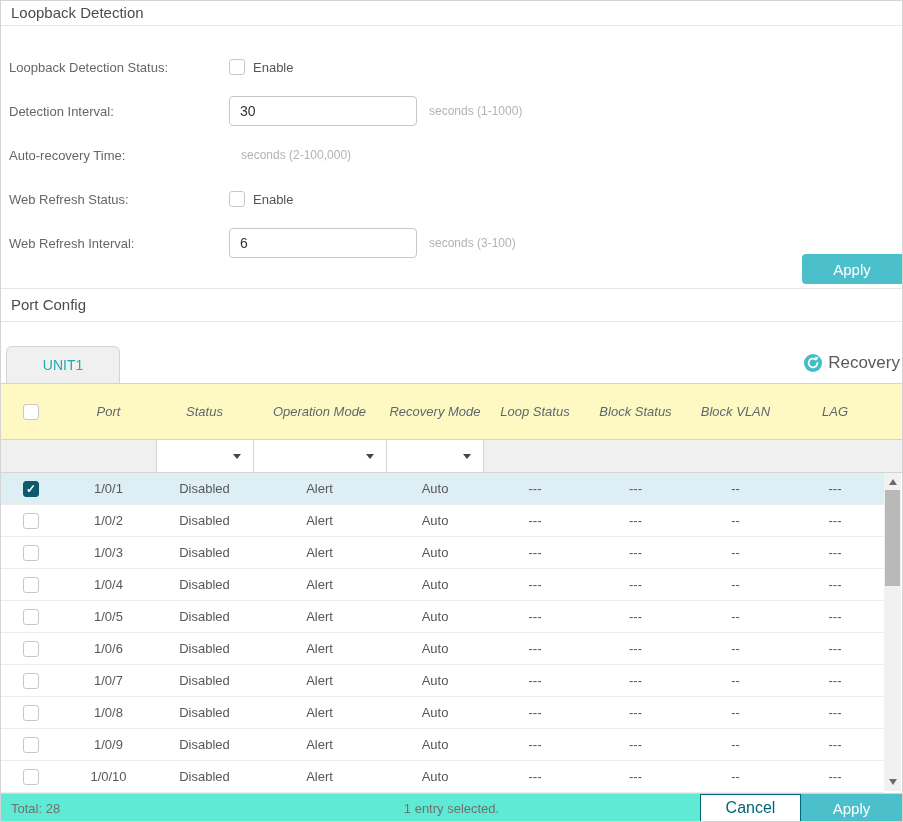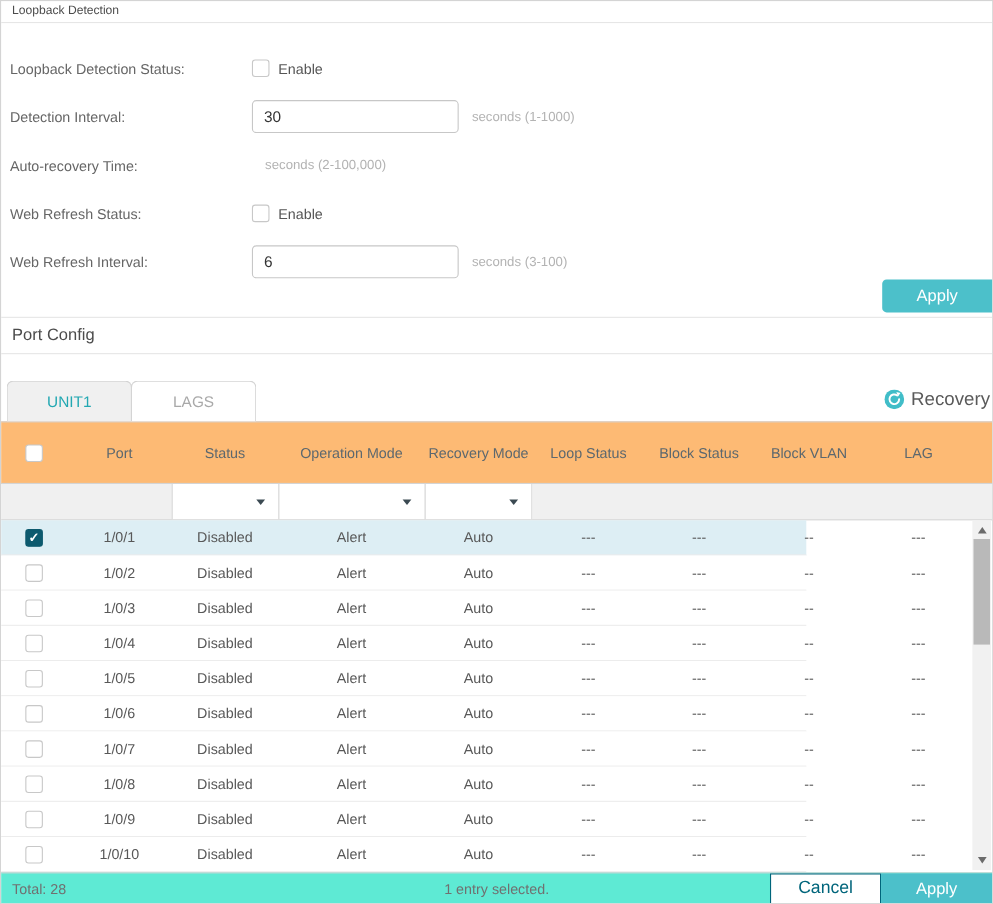--- a/index.html
+++ b/index.html
@@ -9,7 +9,7 @@
 
   
   .sec1 { height:287px; position:relative; }
-  .sec-title { font-size:11px; color:#4c4c4c; padding:3px 10px 4px; border-bottom:1px solid #e6e6e6; }
+  .sec-title { font-size:15px; color:#4c4c4c; padding:3px 10px 4px; border-bottom:1px solid #e6e6e6; }
   .lform { padding:26px 0 0 8px; }
   .frow { display:flex; align-items:center; height:30px; margin-bottom:14px; }
   .flabel { width:220px; font-size:13px; color:#666; }

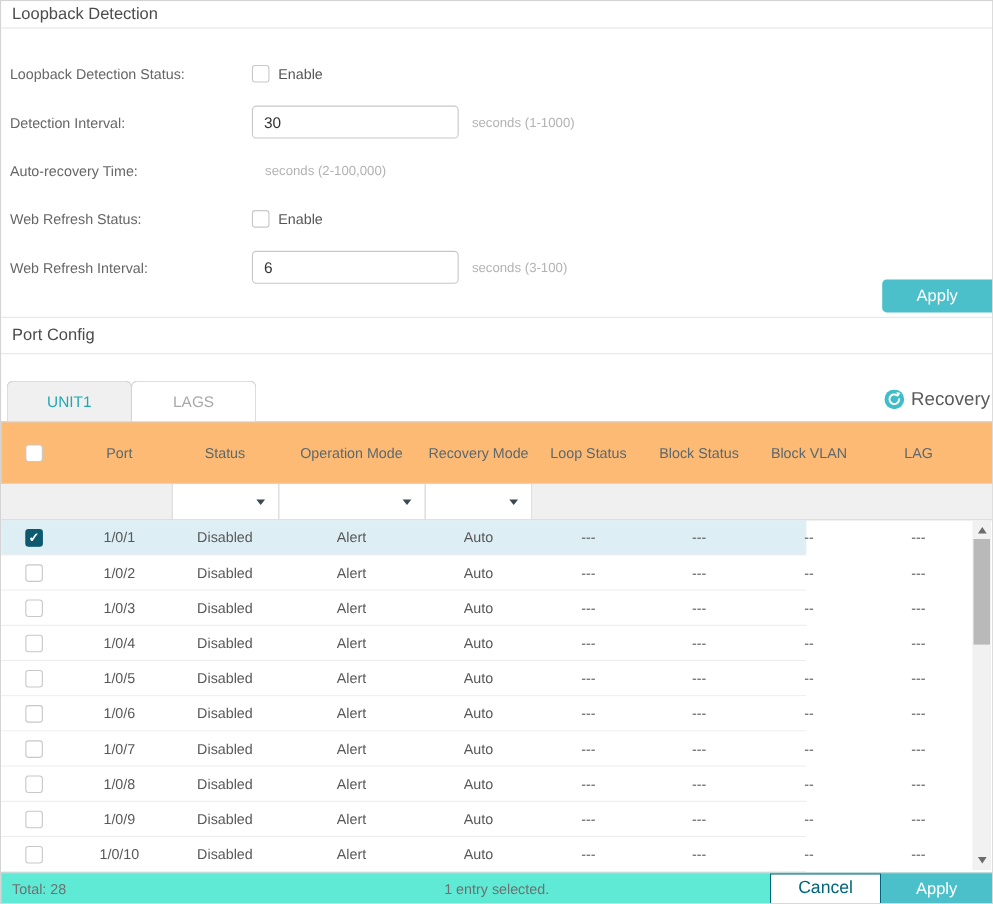--- a/index.html
+++ b/index.html
@@ -121,7 +121,6 @@
     <div class="tabsrow">
       <div class="tabs">
         <div class="tab active">UNIT1</div>
-        <div class="tab inactive">LAGS</div>
       </div>
       <div class="legend">
         <span style="display:flex;">

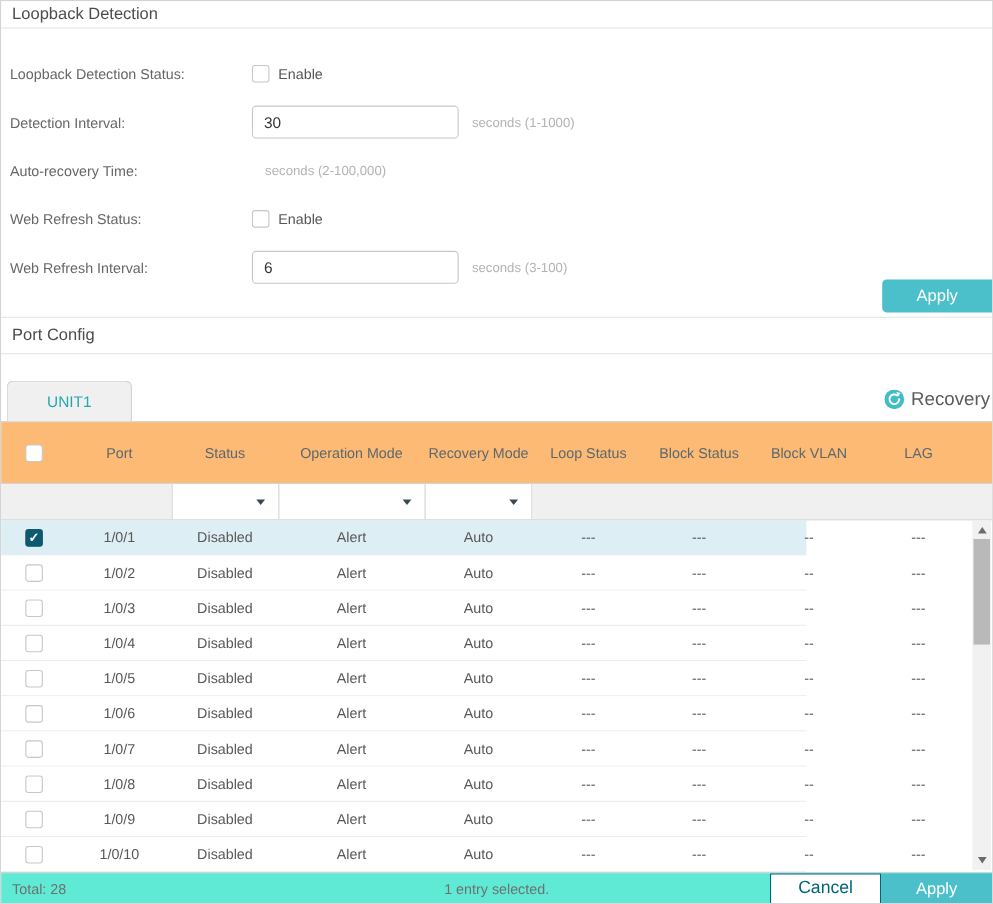--- a/index.html
+++ b/index.html
@@ -34,7 +34,7 @@
   .legend-label { margin-left:6px; font-size:17px; color:#5a5a5a; }
 
   
-  .thead { display:flex; height:57px; background:#fdba74; border-top:1px solid #d4d4d4; border-bottom:1px solid #d4d4d4; align-items:center; }
+  .thead { display:flex; height:57px; background:#fef9c3; border-top:1px solid #d4d4d4; border-bottom:1px solid #d4d4d4; align-items:center;font-style:italic; }
   .hcell { display:flex; align-items:center; justify-content:center; font-size:13px; color:#5d686e; text-align:center; line-height:17px; }
   .tfilter { display:flex; height:33px; background:#f0f0f0; border-bottom:1px solid #d4d4d4; }
   .fcell { height:100%; }

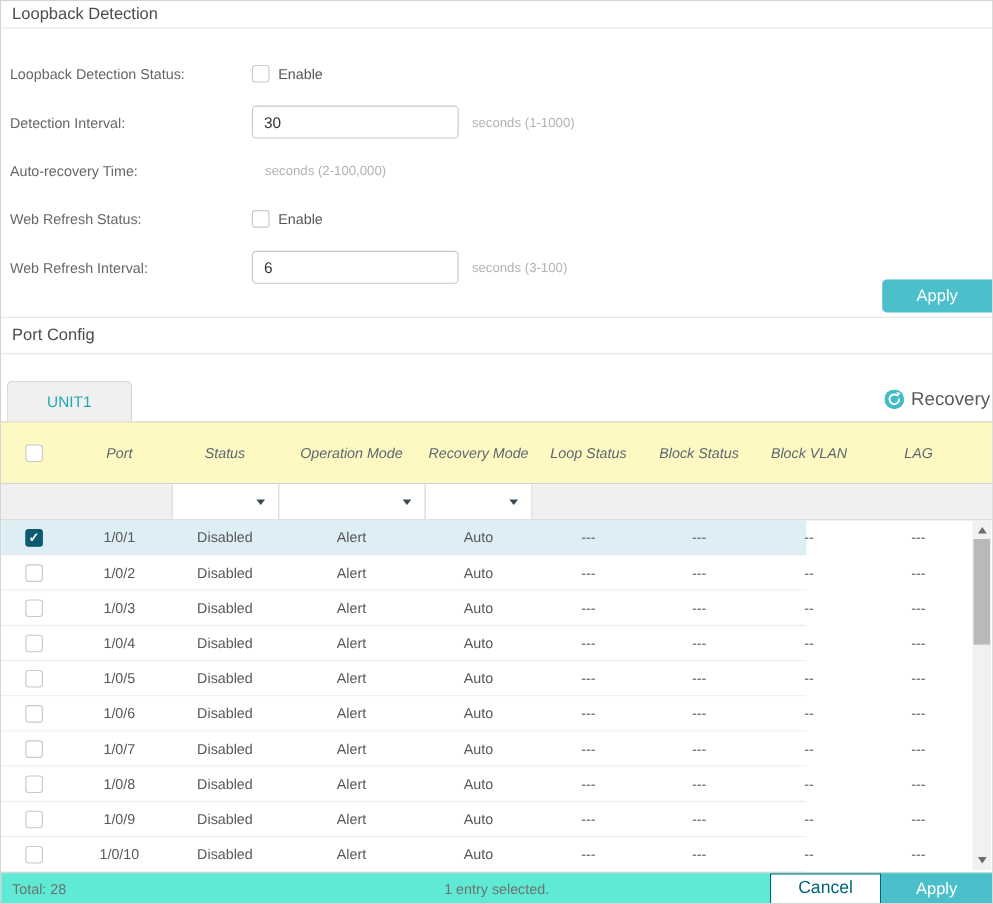--- a/index.html
+++ b/index.html
@@ -54,7 +54,7 @@
   .col-lag { width:98px; flex:none; }
 
   .tbody { position:relative; height:320px; }
-  .trow { display:flex; height:32px; width:732px; border-bottom:1px solid #ececec; align-items:center; background:#fff; }
+  .trow { display:flex; height:32px; width:883px; border-bottom:1px solid #ececec; align-items:center; background:#fff; }
   .trow.selected { background:#ddeef4; }
   .tcell { display:flex; align-items:center; justify-content:center; font-size:13px; color:#585858; }
   .checkcell { display:flex; align-items:center; justify-content:center; }

